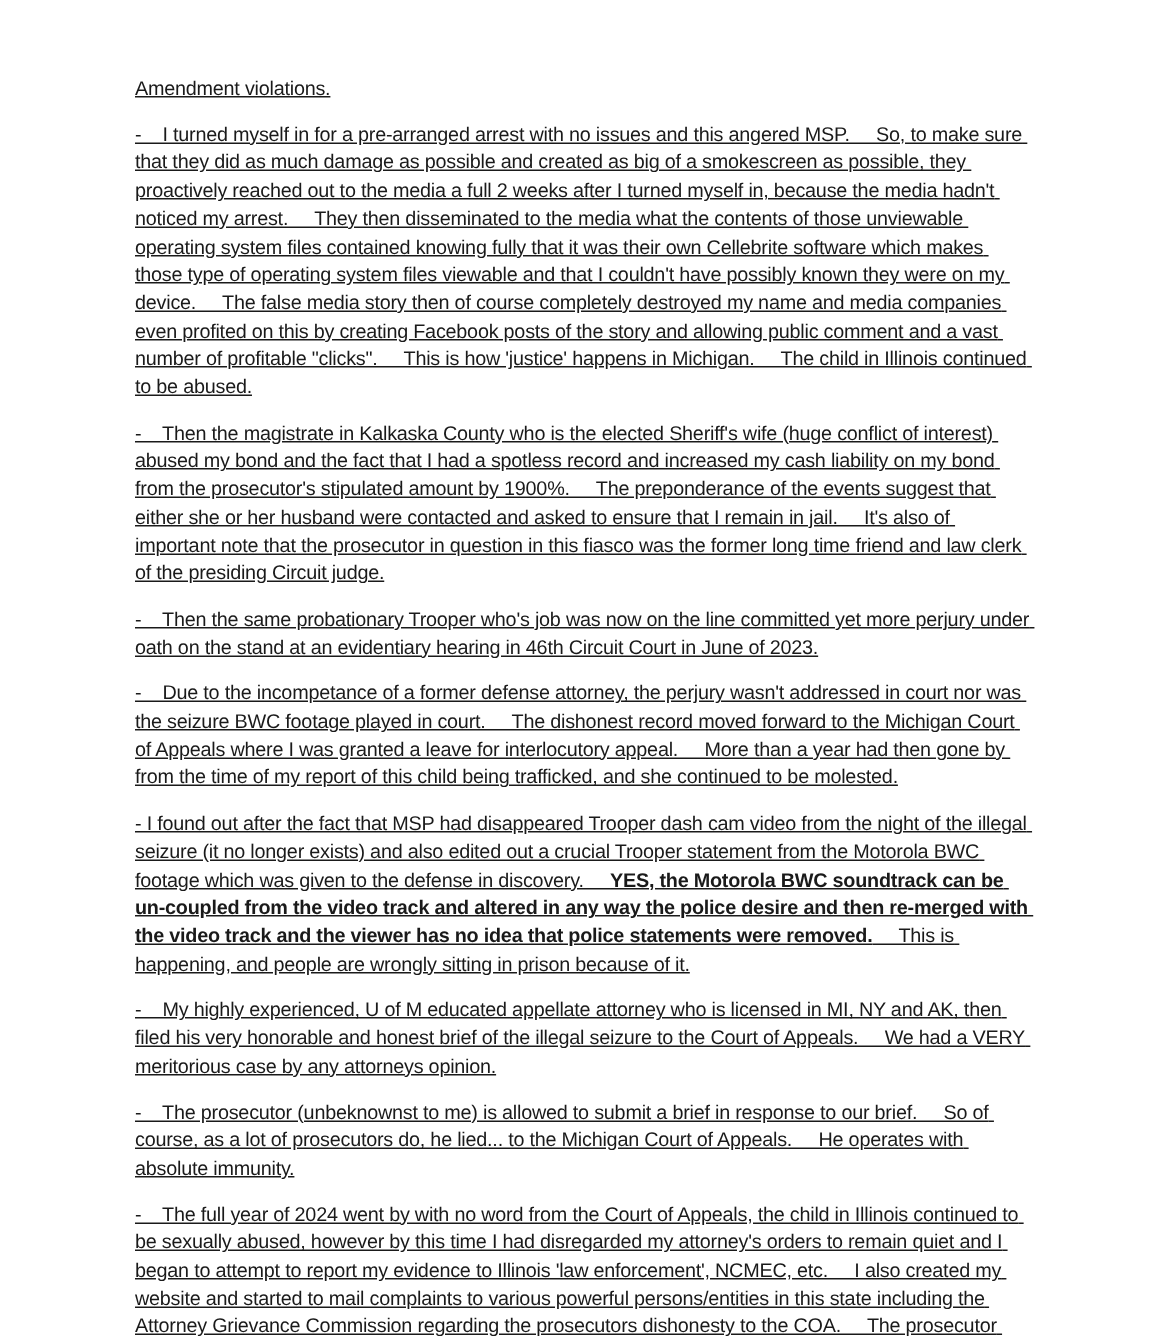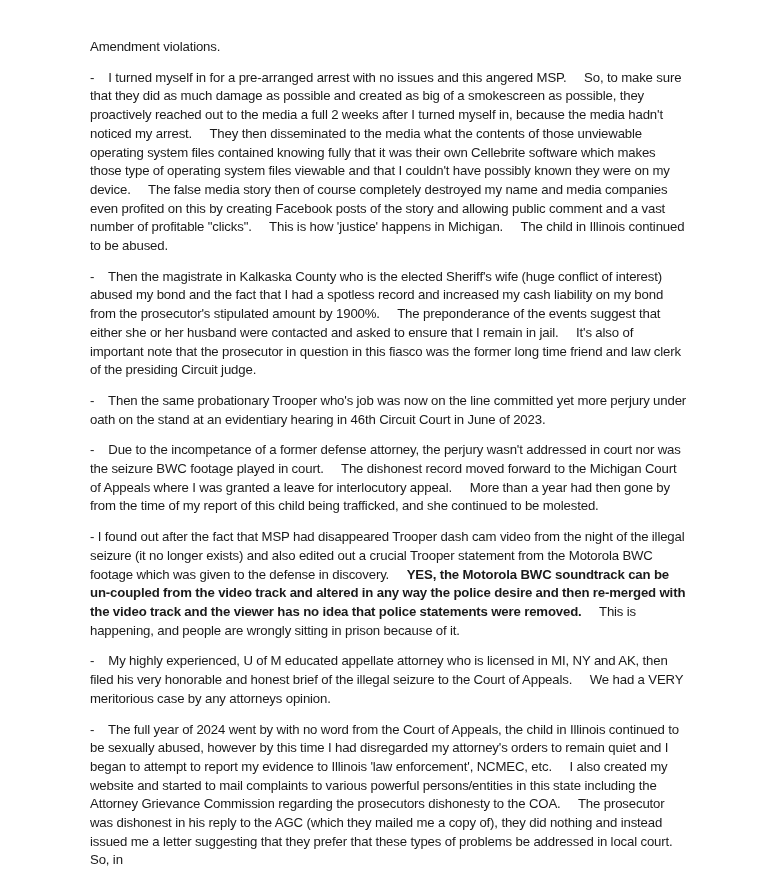--- a/index.html
+++ b/index.html
@@ -13,7 +13,7 @@
     font-size: 13.2px; line-height: 18.7px;
     letter-spacing: -0.15px;
   }
-  .para { margin: 0 0 12px 0; text-align: left; }
+  .para { margin: 12px 0 12px 0; text-align: left; text-decoration: underline; }
   .bold { font-weight: bold; text-align: center; }
 </style>
 </head>

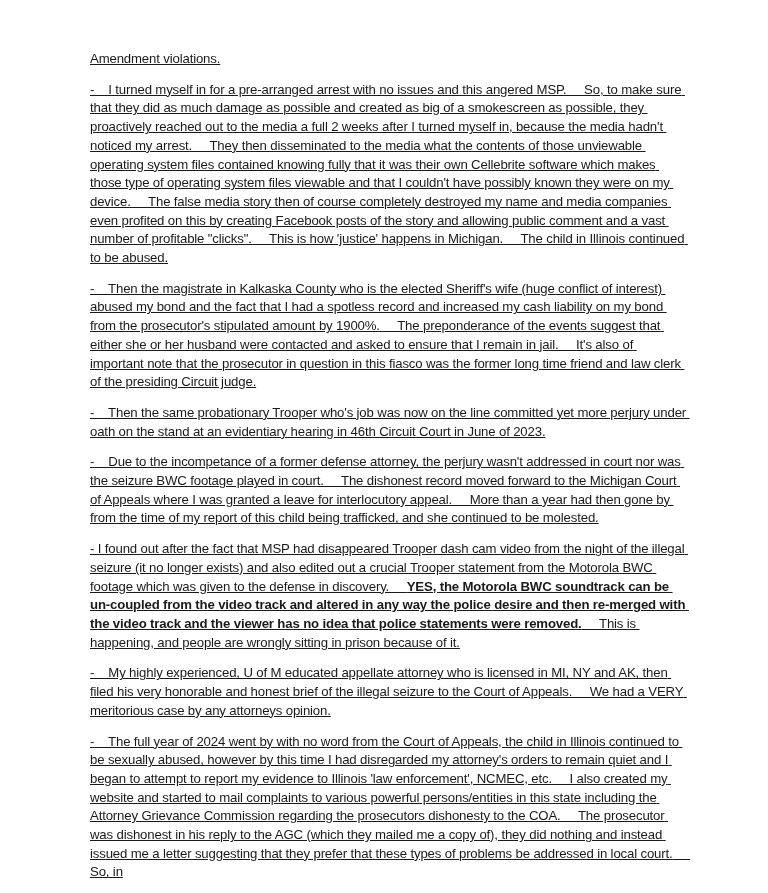--- a/index.html
+++ b/index.html
@@ -42,6 +42,9 @@
     <span style="white-space: pre-wrap;">-    My highly experienced, U of M educated appellate attorney who is licensed in MI, NY and AK, then filed his very honorable and honest brief of the illegal seizure to the Court of Appeals.     We had a VERY meritorious case by any attorneys opinion.</span>
   </p>
   <p class="para">
+    <span style="white-space: pre-wrap;">-    The prosecutor (unbeknownst to me) is allowed to submit a brief in response to our brief.     So of course, as a lot of prosecutors do, he lied... to the Michigan Court of Appeals.     He operates with absolute immunity.</span>
+  </p>
+  <p class="para">
     <span style="white-space: pre-wrap;">-    The full year of 2024 went by with no word from the Court of Appeals, the child in Illinois continued to be sexually abused, however by this time I had disregarded my attorney's orders to remain quiet and I began to attempt to report my evidence to Illinois 'law enforcement', NCMEC, etc.     I also created my website and started to mail complaints to various powerful persons/entities in this state including the Attorney Grievance Commission regarding the prosecutors dishonesty to the COA.     The prosecutor was dishonest in his reply to the AGC (which they mailed me a copy of), they did nothing and instead issued me a letter suggesting that they prefer that these types of problems be addressed in local court.     So, in</span>
   </p>
 </div>

